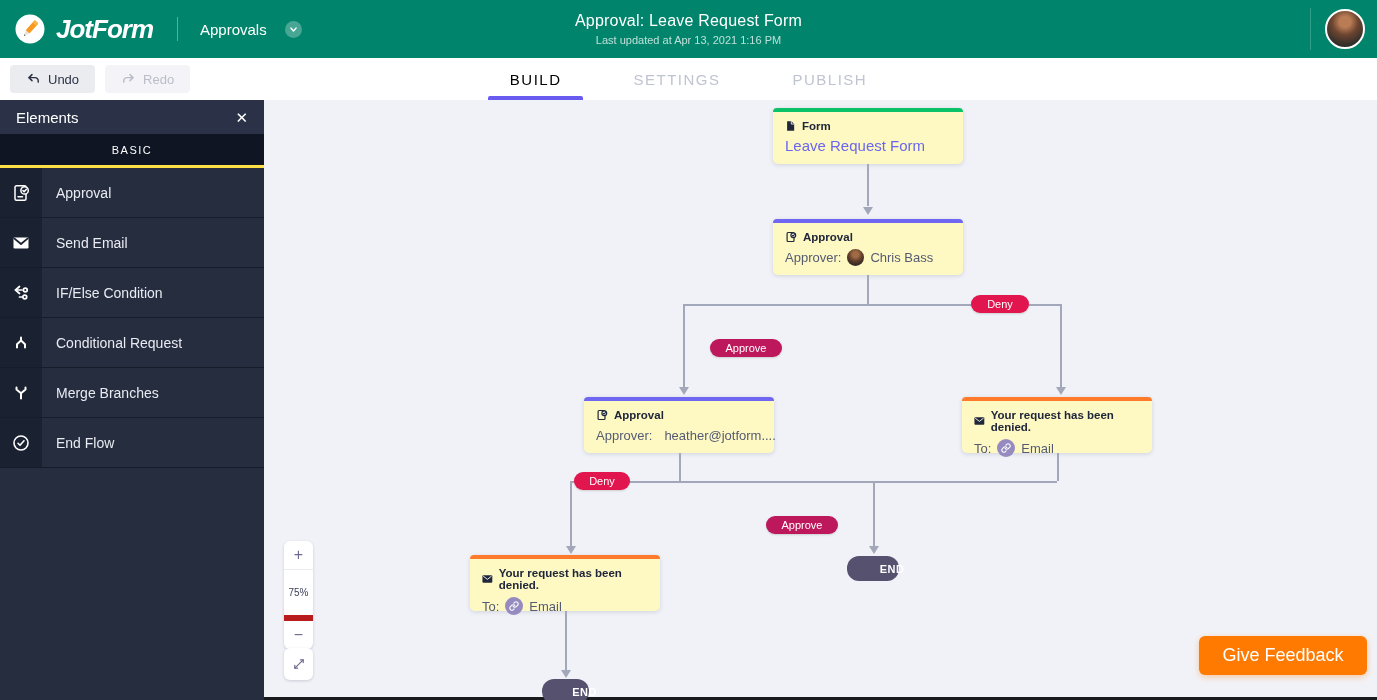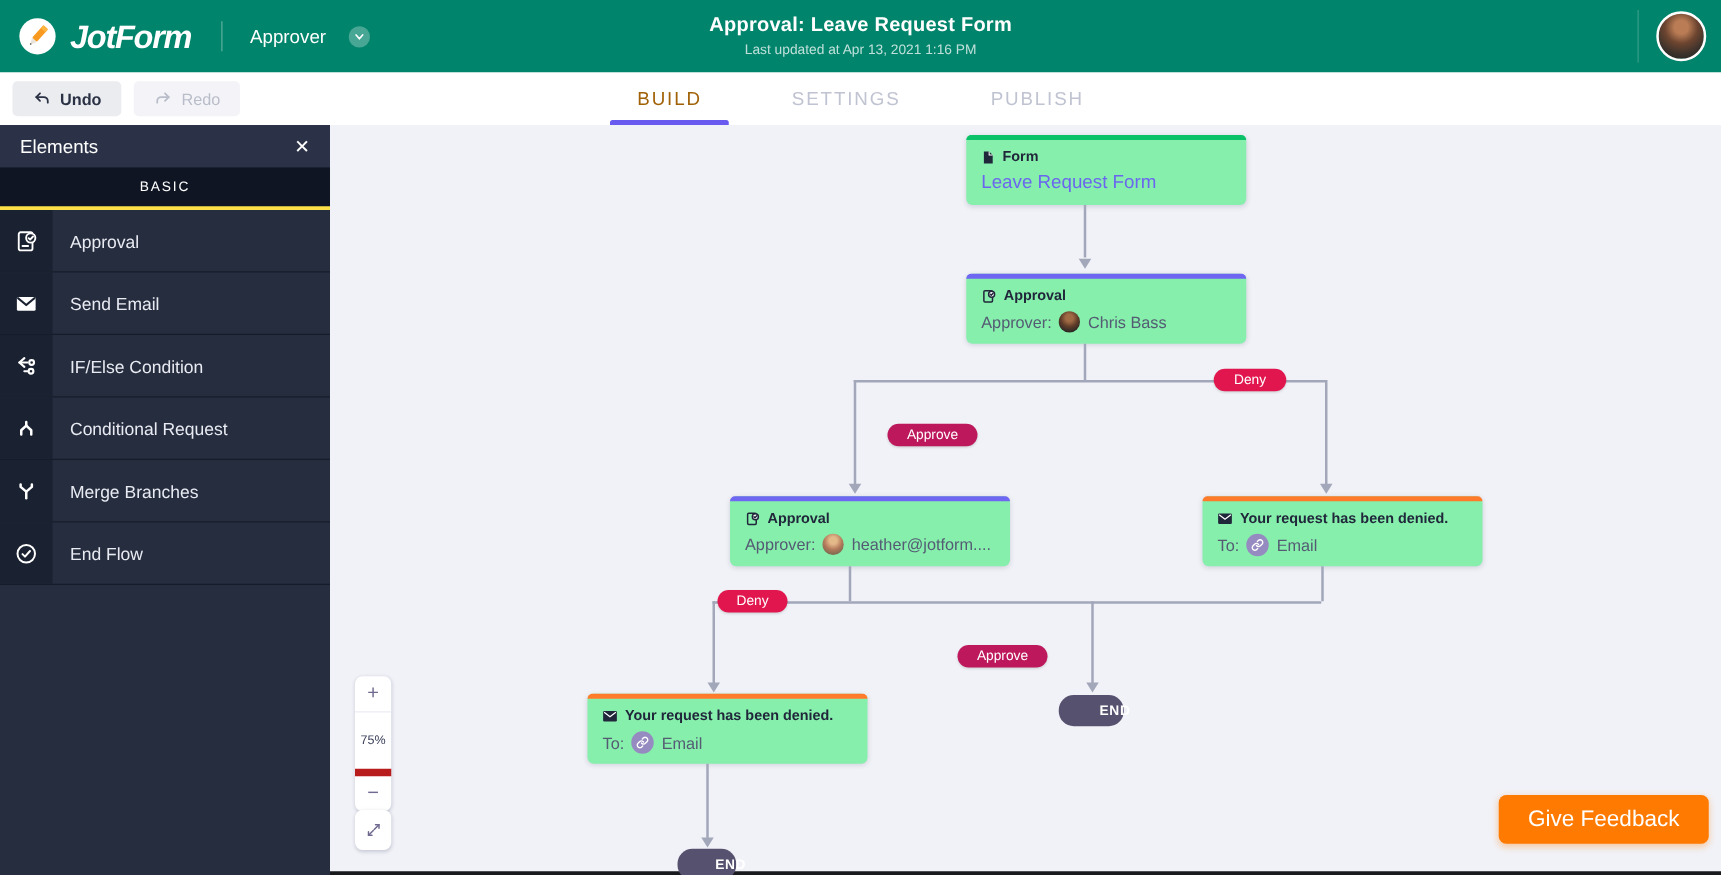--- a/index.html
+++ b/index.html
@@ -93,7 +93,7 @@
     </svg>
     <span class="brand-name">JotForm</span>
     <span class="brand-divider"></span>
-    <span class="product-name">Approver</span>
+    <span class="product-name">Approvals</span>
     <span class="chevron-badge">
       <svg width="9" height="9" viewBox="0 0 12 12">
           <path d="M2.5 4 l3.5 4 3.5-4" stroke="#fff" stroke-width="1.8" fill="none" stroke-linecap="round" stroke-linejoin="round"></path>

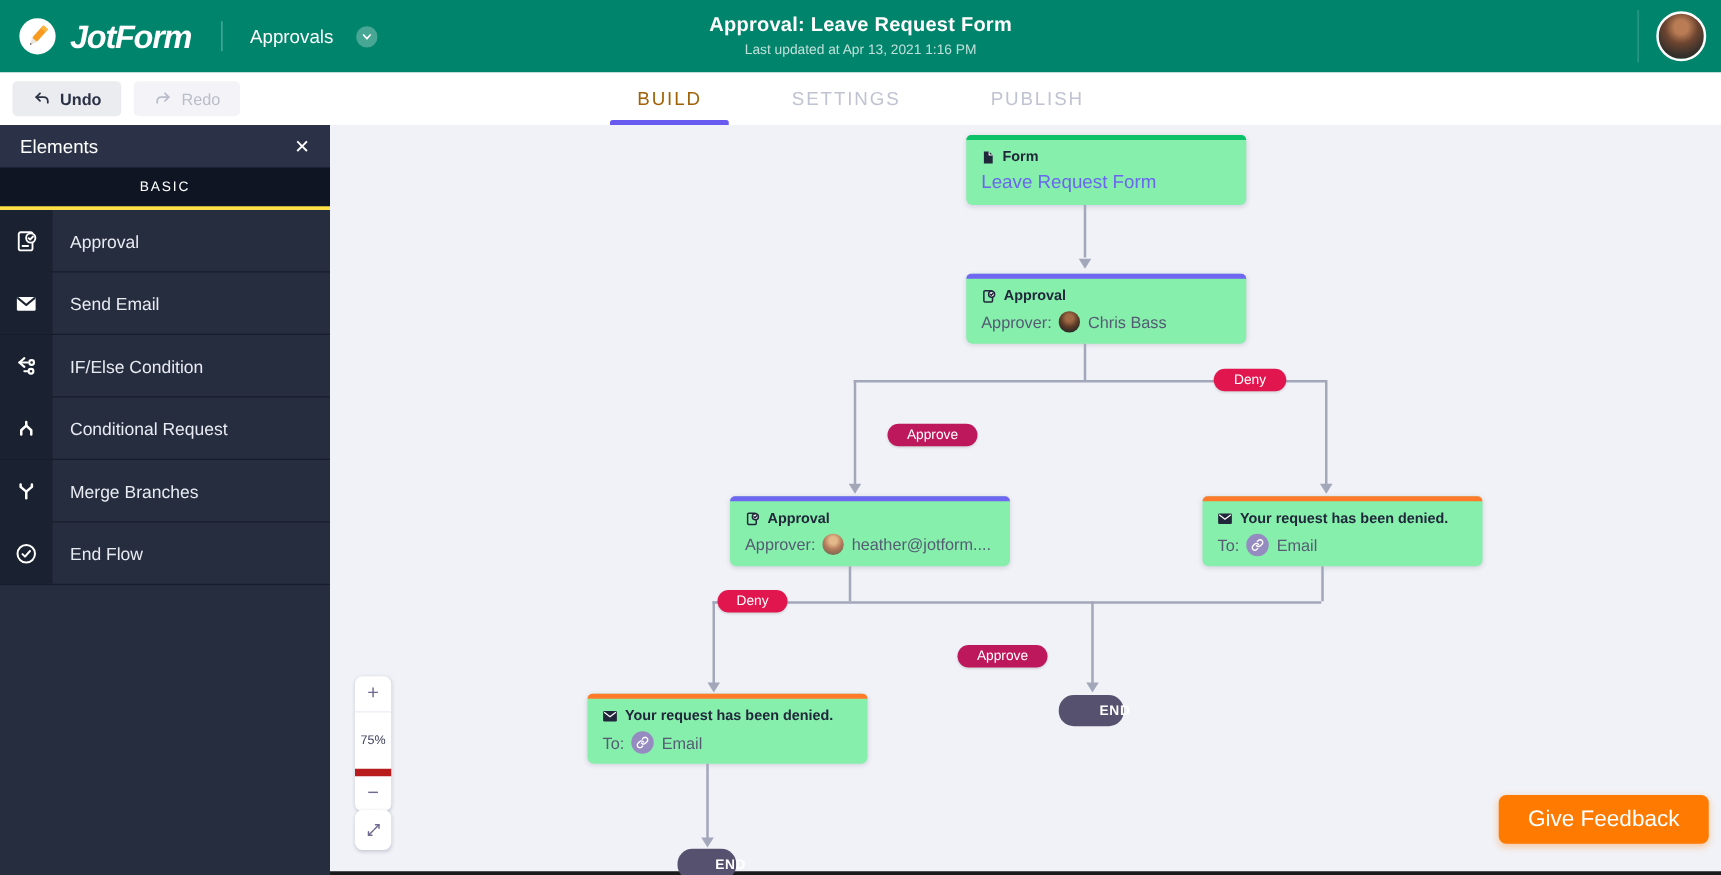--- a/index.html
+++ b/index.html
@@ -14,7 +14,7 @@
   .product-name { font-size:15px; font-weight:500; margin-right:8px; }
   .chevron-badge { width:17px; height:17px; border-radius:50%; background:rgba(255,255,255,.28); display:flex; align-items:center; justify-content:center; cursor:pointer; }
   .header-center { position:absolute; left:0; right:0; top:0; height:100%; display:flex; flex-direction:column; align-items:center; justify-content:center; pointer-events:none; }
-  .header-title { font-size:16px; font-weight:700; letter-spacing:.2px;text-align:center; }
+  .header-title { font-size:16px; font-weight:400; letter-spacing:.2px;text-align:center; }
   .header-subtitle { font-size:11px; color:rgba(255,255,255,.75); margin-top:4px; }
   .header-right { margin-left:auto; display:flex; align-items:center; height:100%; }
   .header-sep { width:1px; height:42px; background:rgba(255,255,255,.2); margin-right:14px; }

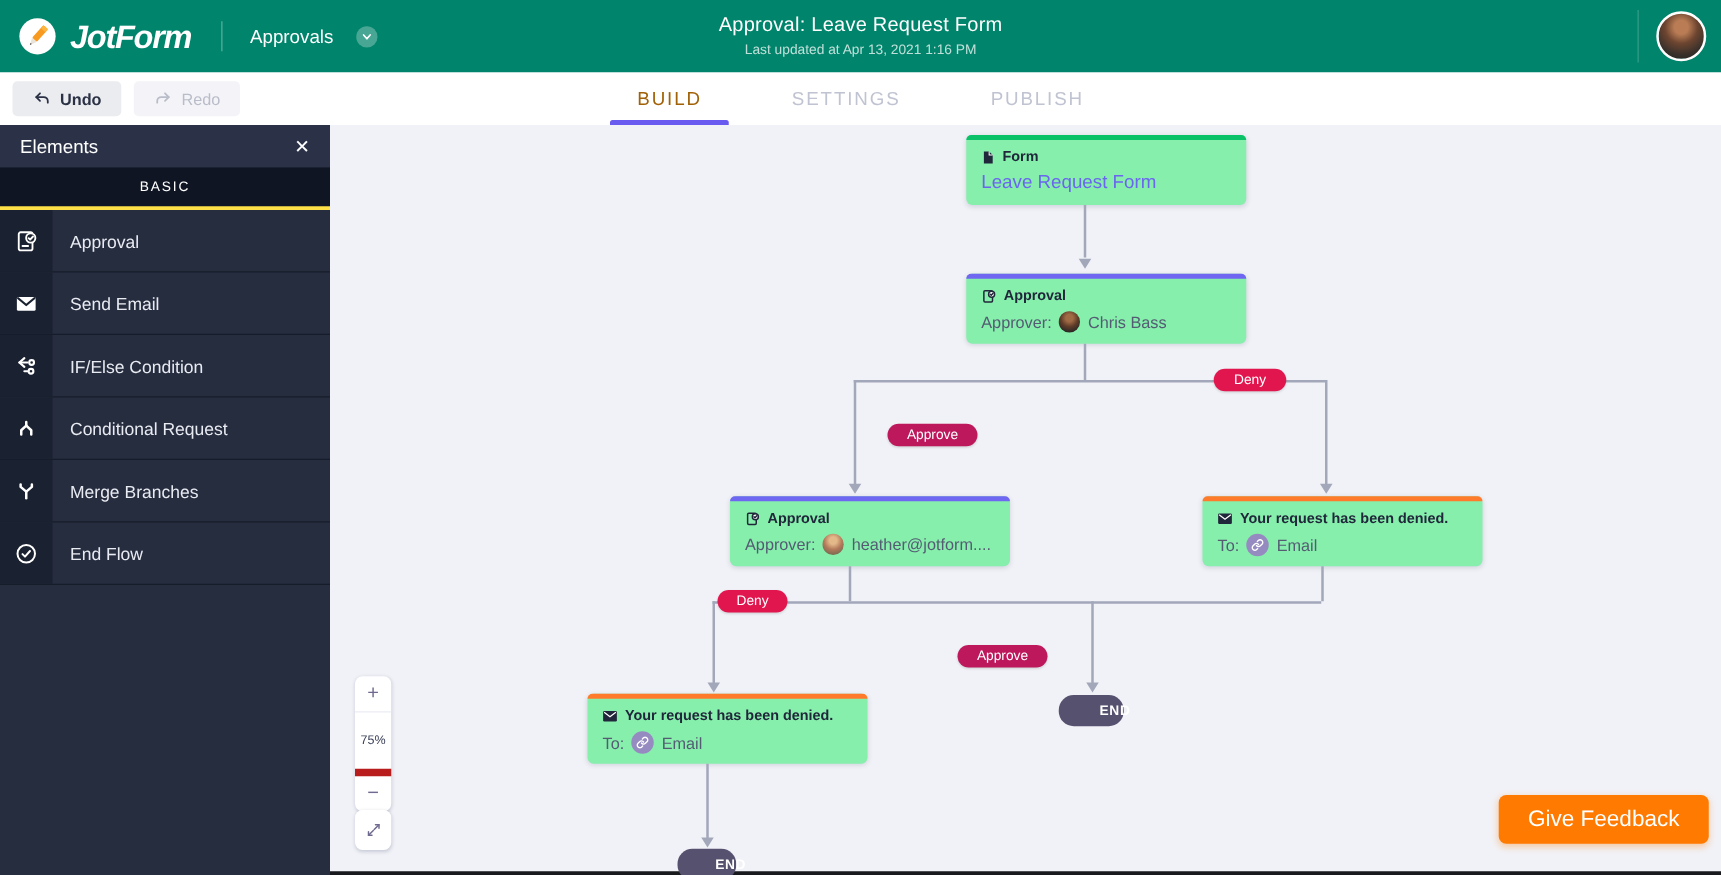--- a/index.html
+++ b/index.html
@@ -25,7 +25,7 @@
   .toolbar { height:42px; background:#fff; position:relative; display:flex; align-items:center; }
   .undo-redo { display:flex; gap:10px; padding-left:10px; }
   .tb-btn { display:flex; align-items:center; gap:7px; height:28px; padding:0 16px; border-radius:4px; font-size:13px; cursor:pointer; }
-  .tb-btn.undo { background:#EBECF0; color:#2B3245;font-weight:bold; }
+  .tb-btn.undo { background:#EBECF0; color:#2B3245; }
   .tb-btn.redo { background:#F4F4F8; color:#B9BDC9; cursor:default; }
   .tabs { position:absolute; left:0; right:0; top:0; height:100%; display:flex; justify-content:center; gap:72px; pointer-events:none; }
   .tab { position:relative; display:flex; align-items:center; font-size:15px; letter-spacing:1.5px; color:#C0C3D1; cursor:pointer; pointer-events:auto; }

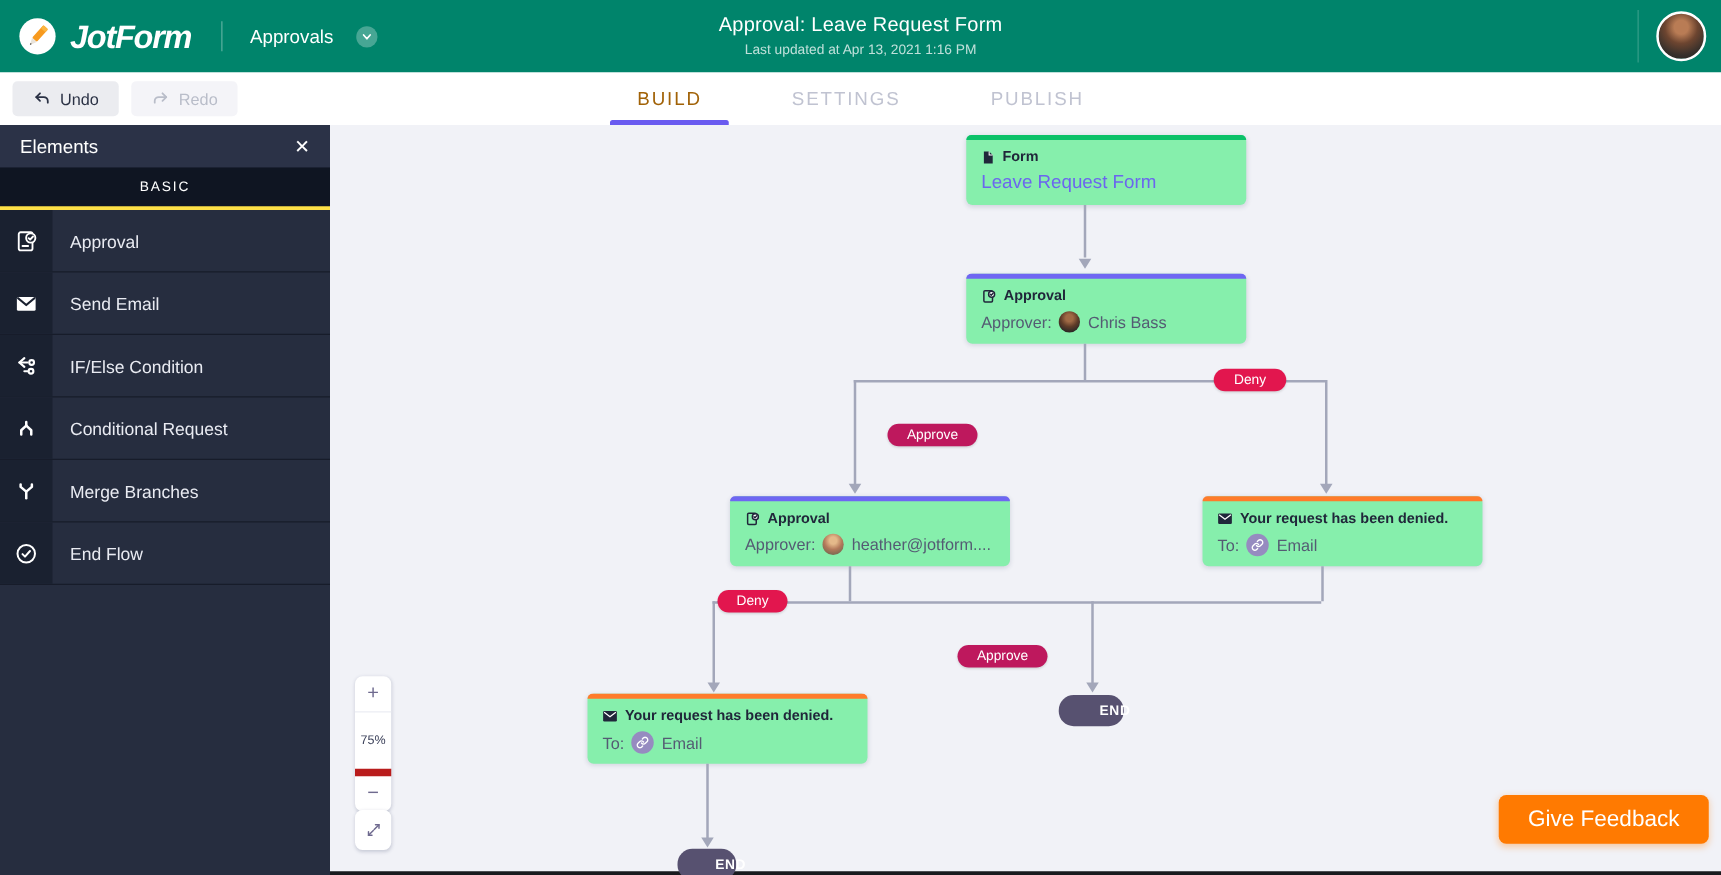--- a/index.html
+++ b/index.html
@@ -29,7 +29,7 @@
   .tb-btn.redo { background:#F4F4F8; color:#B9BDC9; cursor:default; }
   .tabs { position:absolute; left:0; right:0; top:0; height:100%; display:flex; justify-content:center; gap:72px; pointer-events:none; }
   .tab { position:relative; display:flex; align-items:center; font-size:15px; letter-spacing:1.5px; color:#C0C3D1; cursor:pointer; pointer-events:auto; }
-  .tab.active { color:#a16207; font-weight:500; }
+  .tab.active { color:#000000; font-weight:500; }
   .tab.active::after { content:""; position:absolute; left:-22px; right:-22px; bottom:0; height:4px; background:#6A5BF0; border-radius:2px 2px 0 0; }
 
   

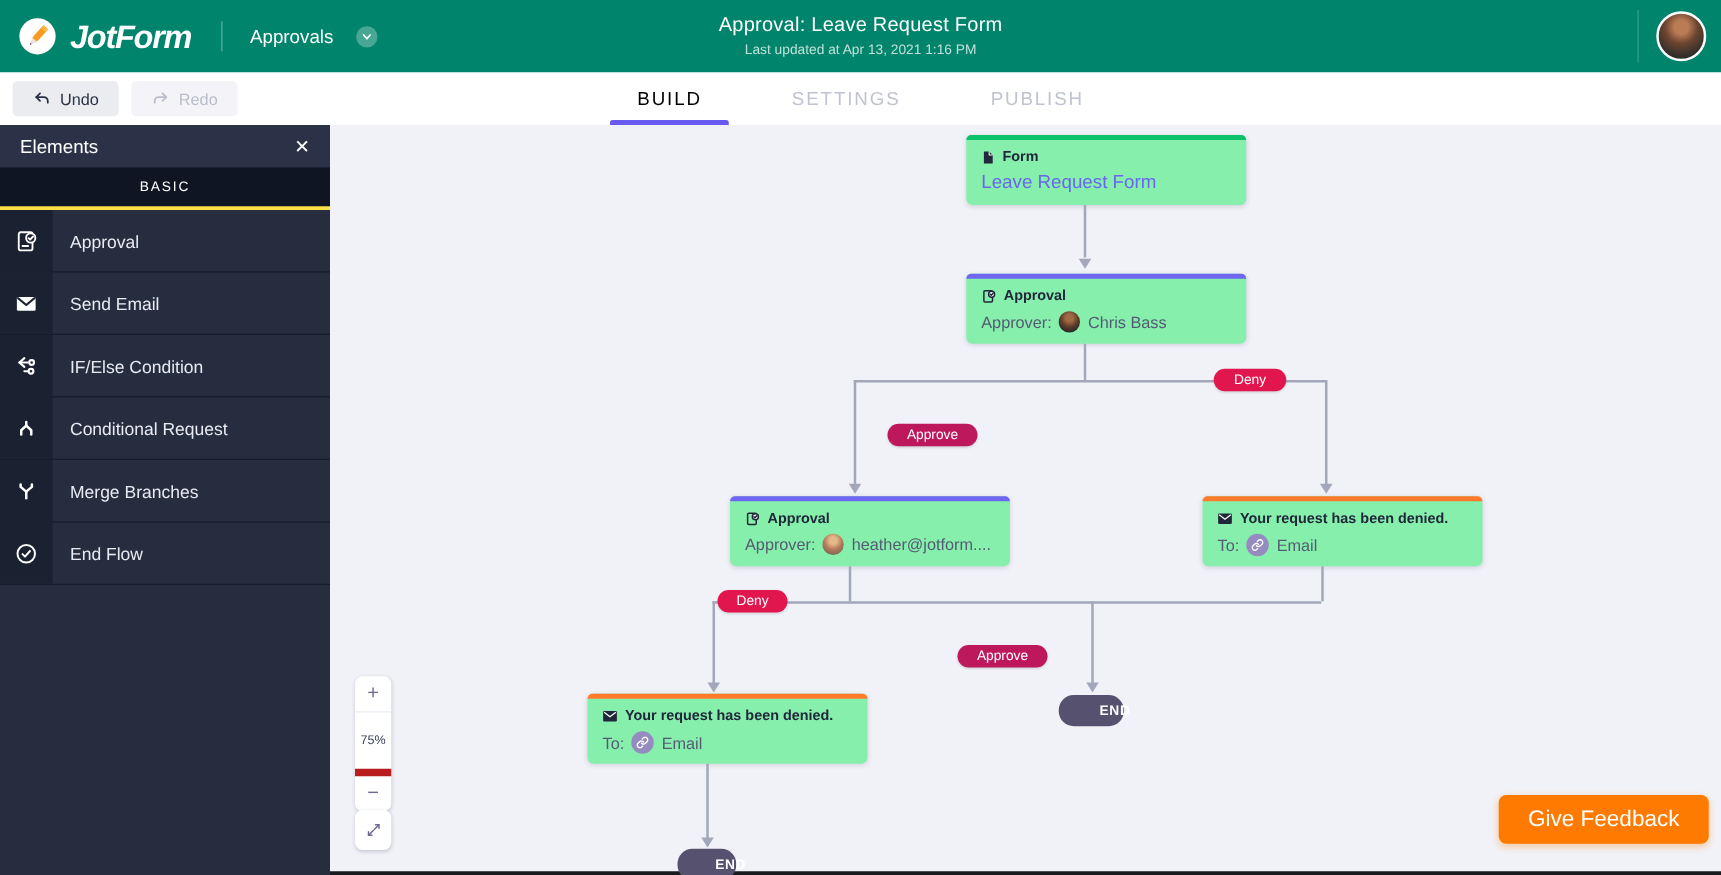--- a/index.html
+++ b/index.html
@@ -49,7 +49,7 @@
   .canvas { position:relative; flex:1; background:#F1F2F7; overflow:hidden; }
   .canvas-bottom-edge { position:absolute; left:0; right:0; bottom:0; height:3px; background:#191A1E; }
 
-  .node { position:absolute; width:224px; height:56px; background:#86efac; border-radius:5px; box-shadow:0 1px 4px rgba(40,48,90,.16); padding:9px 12px 0 12px; cursor:pointer; }
+  .node { position:absolute; width:190px; height:56px; background:#fef9c3; border-radius:5px; box-shadow:0 1px 4px rgba(40,48,90,.16); padding:9px 12px 0 12px; cursor:pointer; }
   .node::before { content:""; position:absolute; top:0; left:0; right:0; height:4px; border-radius:5px 5px 0 0; background:var(--bar); }
   .node-label-row { display:flex; align-items:center; gap:6px; font-size:11.5px; font-weight:bold; color:#20273A; margin-top:3px; }
   .node-sub-row { display:flex; align-items:center; gap:6px; font-size:13px; color:#545B73; margin-top:6px; }

